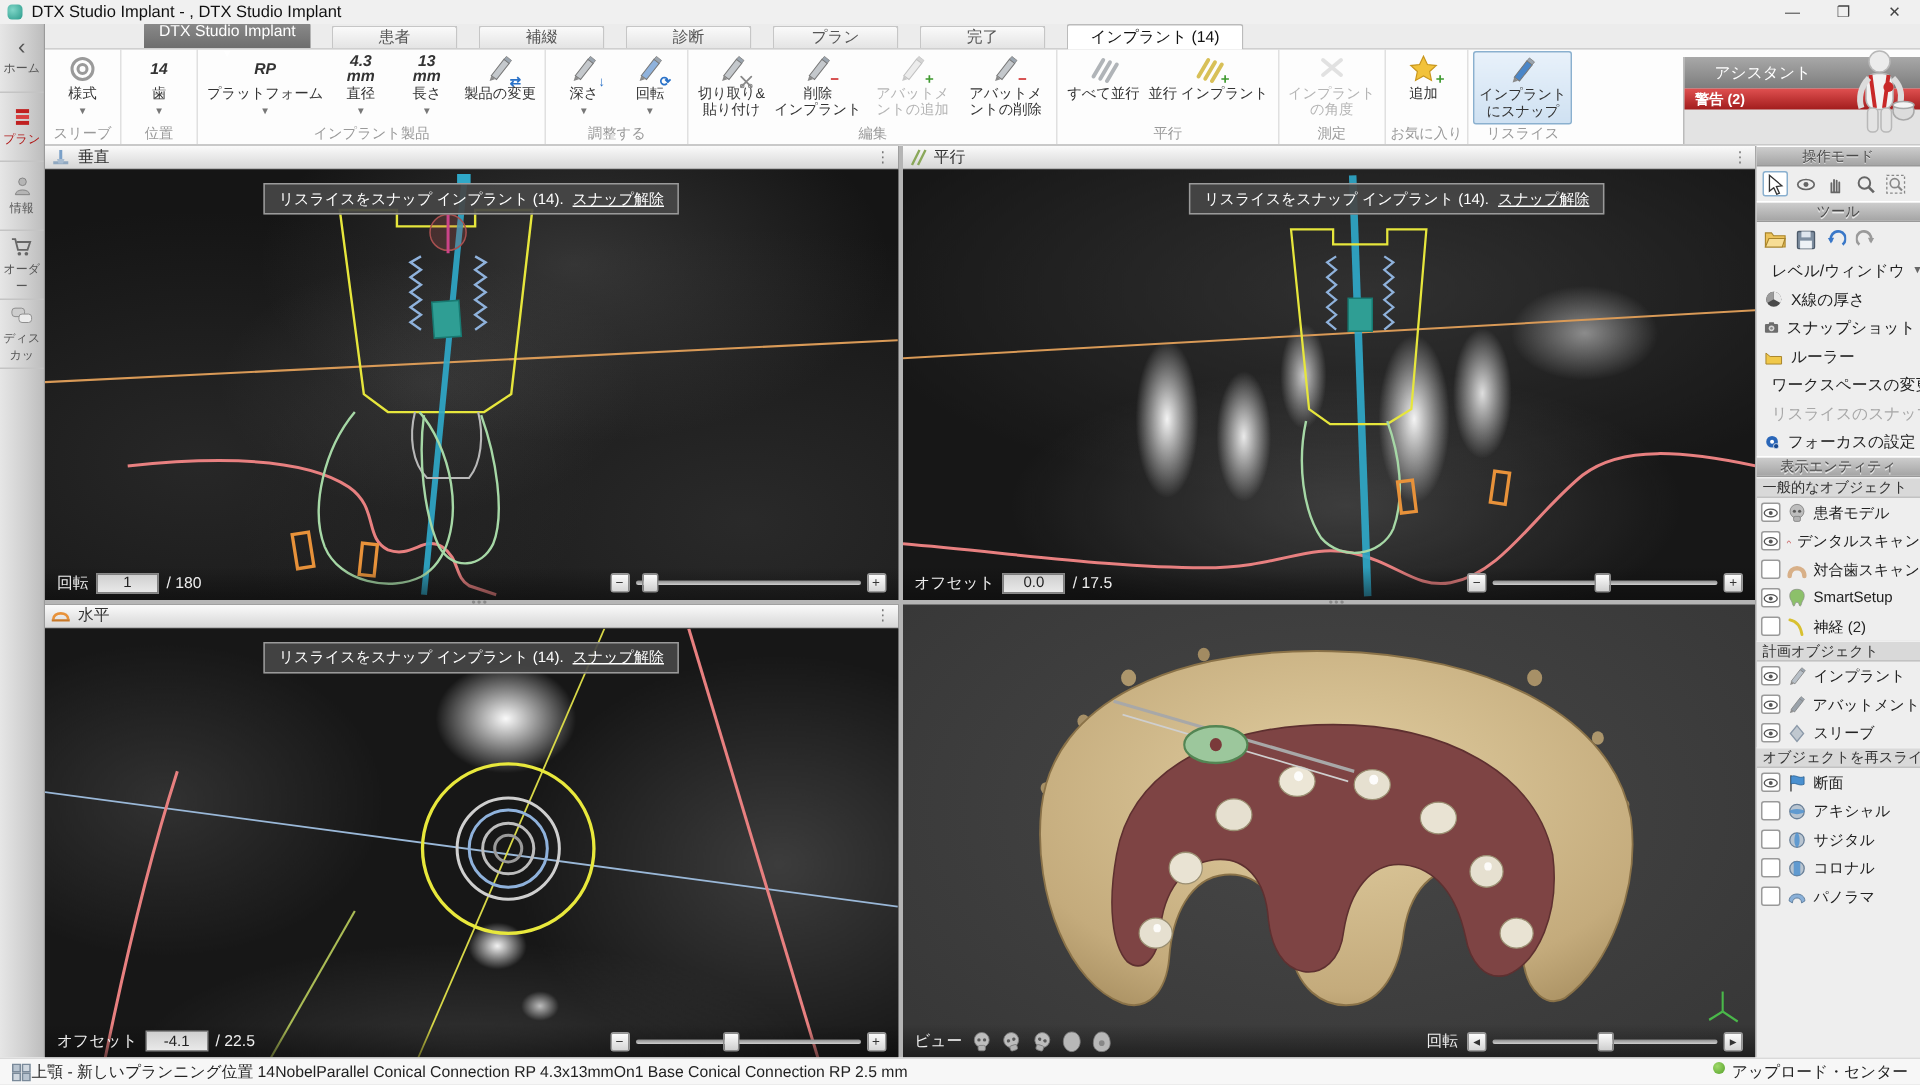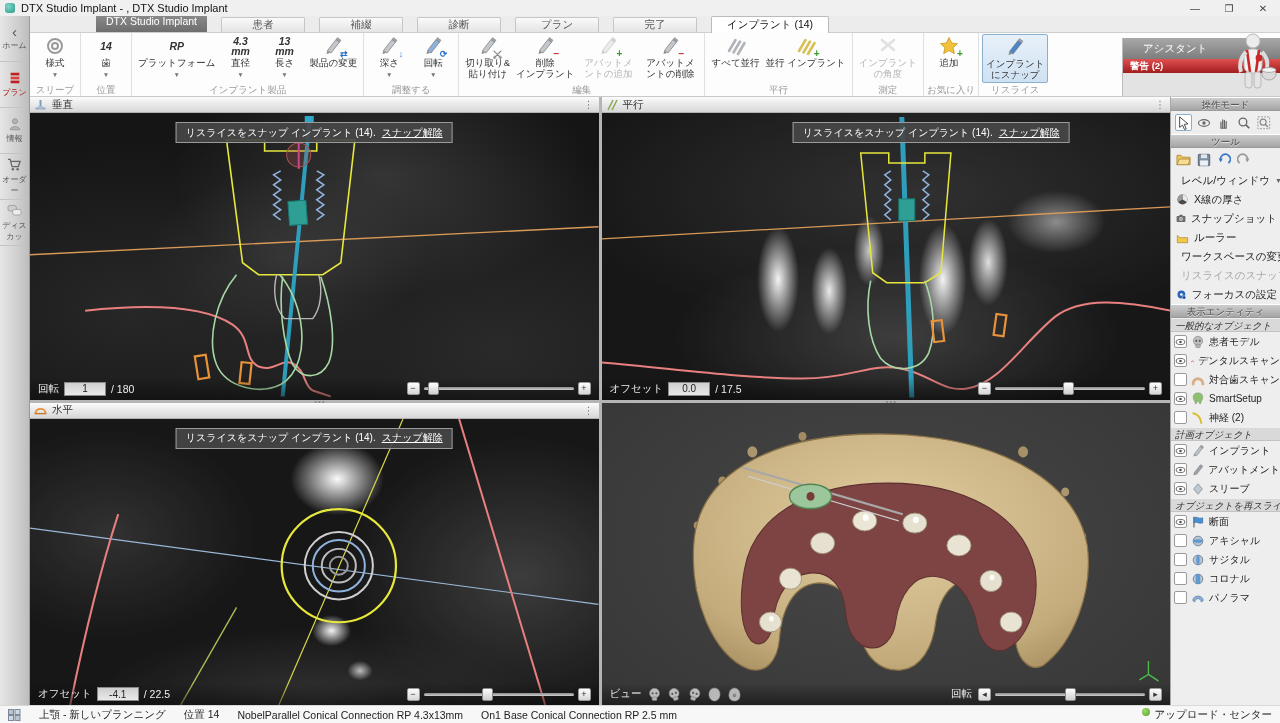--- a/index.html
+++ b/index.html
@@ -75,7 +75,7 @@
   .tool-row .lb { font-size:10.5px; }
   .tool-row.disabled { color:#a8a8a8; }
   .tool-row .dd { margin-left:auto; font-size:7px; color:#666; padding-right:2px; }
-  .sub-header { height:14px; background:#d9d9d9; border-top:1px solid #efefef; border-bottom:1px solid #c2c2c2; font-size:9.5px; color:#333; line-height:13px; padding-left:4px; white-space:nowrap;font-style:italic; }
+  .sub-header { height:14px; background:#d9d9d9; border-top:1px solid #efefef; border-bottom:1px solid #c2c2c2; font-size:9.5px; color:#333; line-height:13px; padding-left:4px; white-space:nowrap; }
   .ent-row { height:19px; display:flex; align-items:center; gap:4px; padding-left:3px; white-space:nowrap; }
   .chk { width:13px; height:13px; background:#fff; border:1px solid #9a9a9a; border-radius:2px; display:flex; align-items:center; justify-content:center; color:#555; flex:0 0 13px; }
   .ent-lb { font-size:10px; }

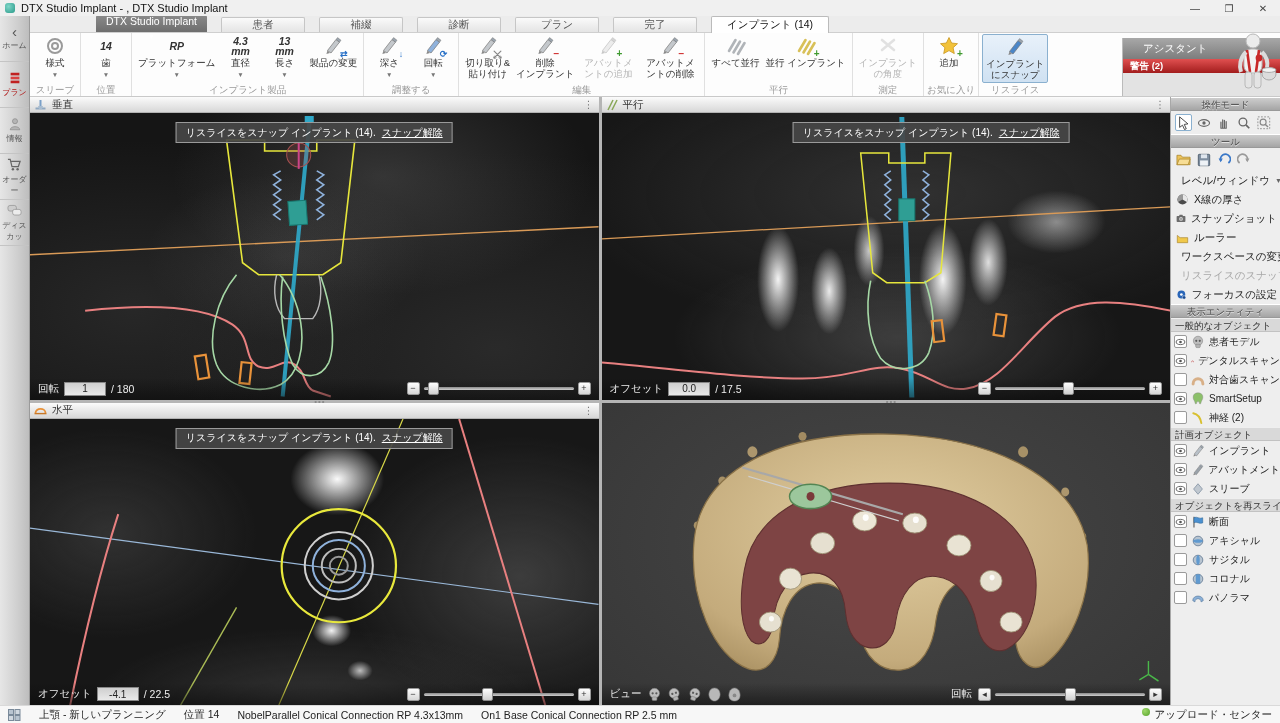--- a/index.html
+++ b/index.html
@@ -81,7 +81,7 @@
   .ent-lb { font-size:10px; }
 
   
-  #statusbar { position:absolute; left:0; bottom:0; width:1280px; height:18px; background:#f7f7f7; border-top:1px solid #d9d9d9; display:flex; align-items:center; gap:18px; padding:0 8px; font-size:10.5px; color:#222; z-index:50; }
+  #statusbar { position:absolute; left:0; bottom:0; width:1280px; height:18px; background:#f7f7f7; border-top:1px solid #d9d9d9; display:flex; align-items:center; gap:0; padding:0 8px; font-size:10.5px; color:#222; z-index:50; }
   #statusbar .right { margin-left:auto; display:flex; gap:5px; }
   #upload-dot { width:8px; height:8px; border-radius:50%; background:radial-gradient(circle at 35% 35%, #9fd96a, #55a02a); }
 </style>

